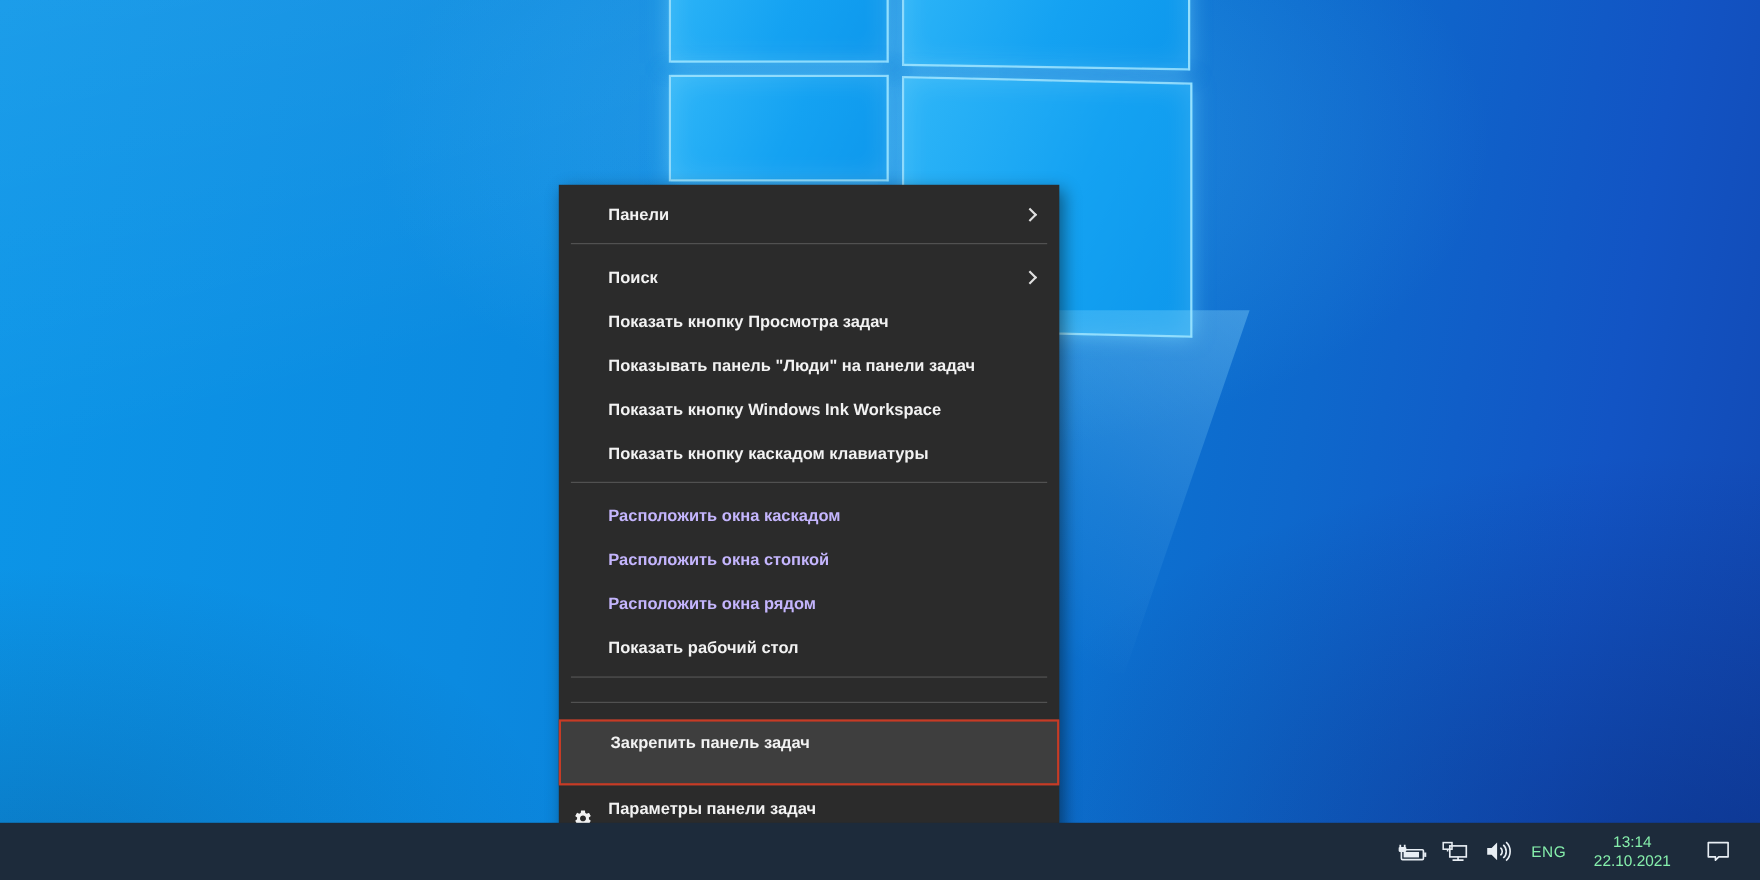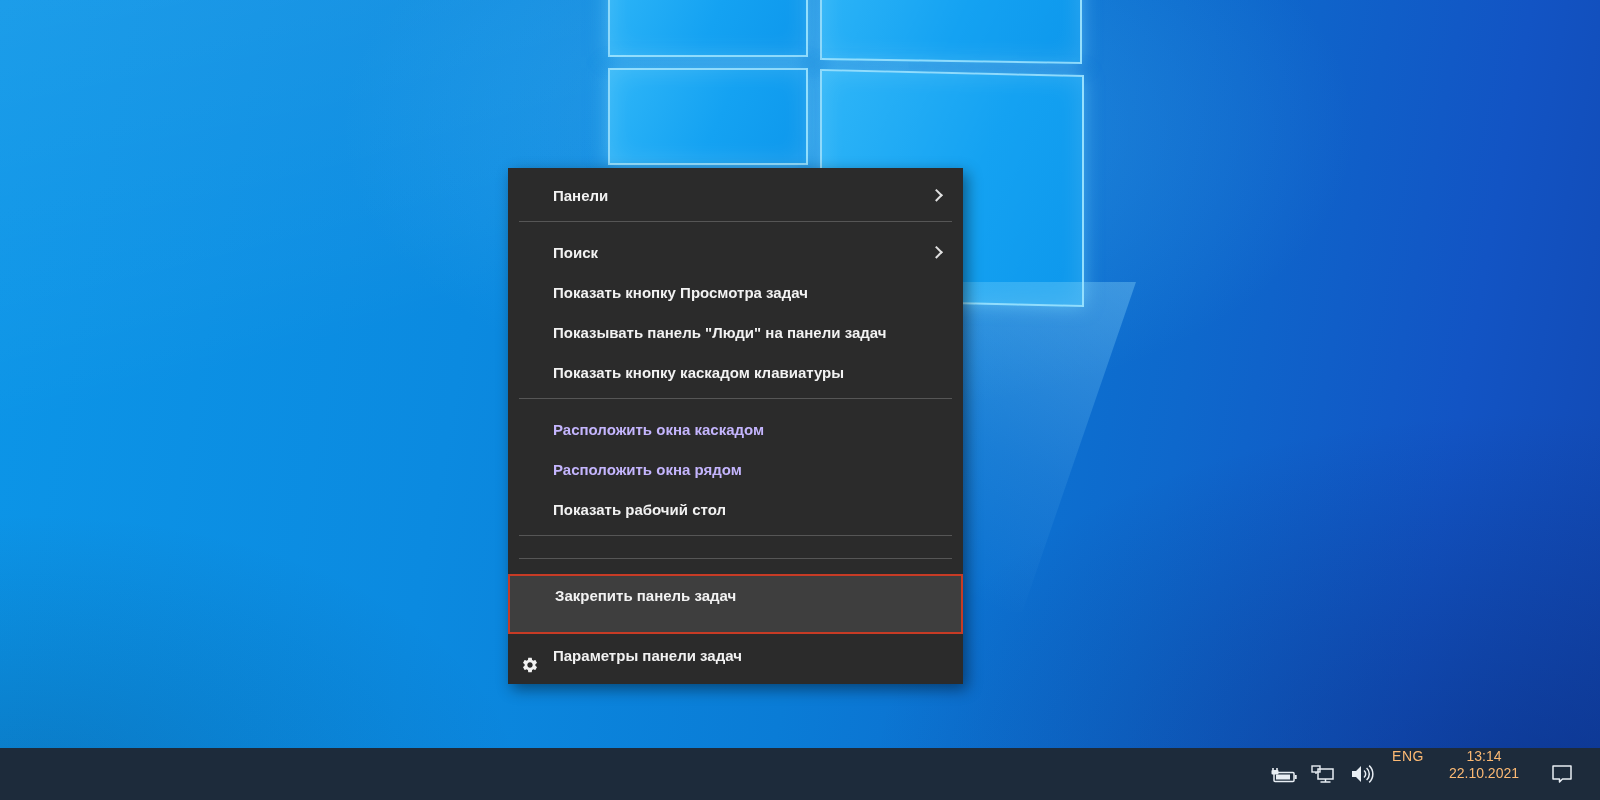--- a/index.html
+++ b/index.html
@@ -101,6 +101,9 @@
       <span class="label">Показывать панель "Люди" на панели задач</span>
     </div>
 
+    <div class="menu-item">
+      <span class="label">Показать кнопку Windows Ink Workspace</span>
+    </div>
 
     <div class="menu-item">
       <span class="label">Показать кнопку каскадом клавиатуры</span>

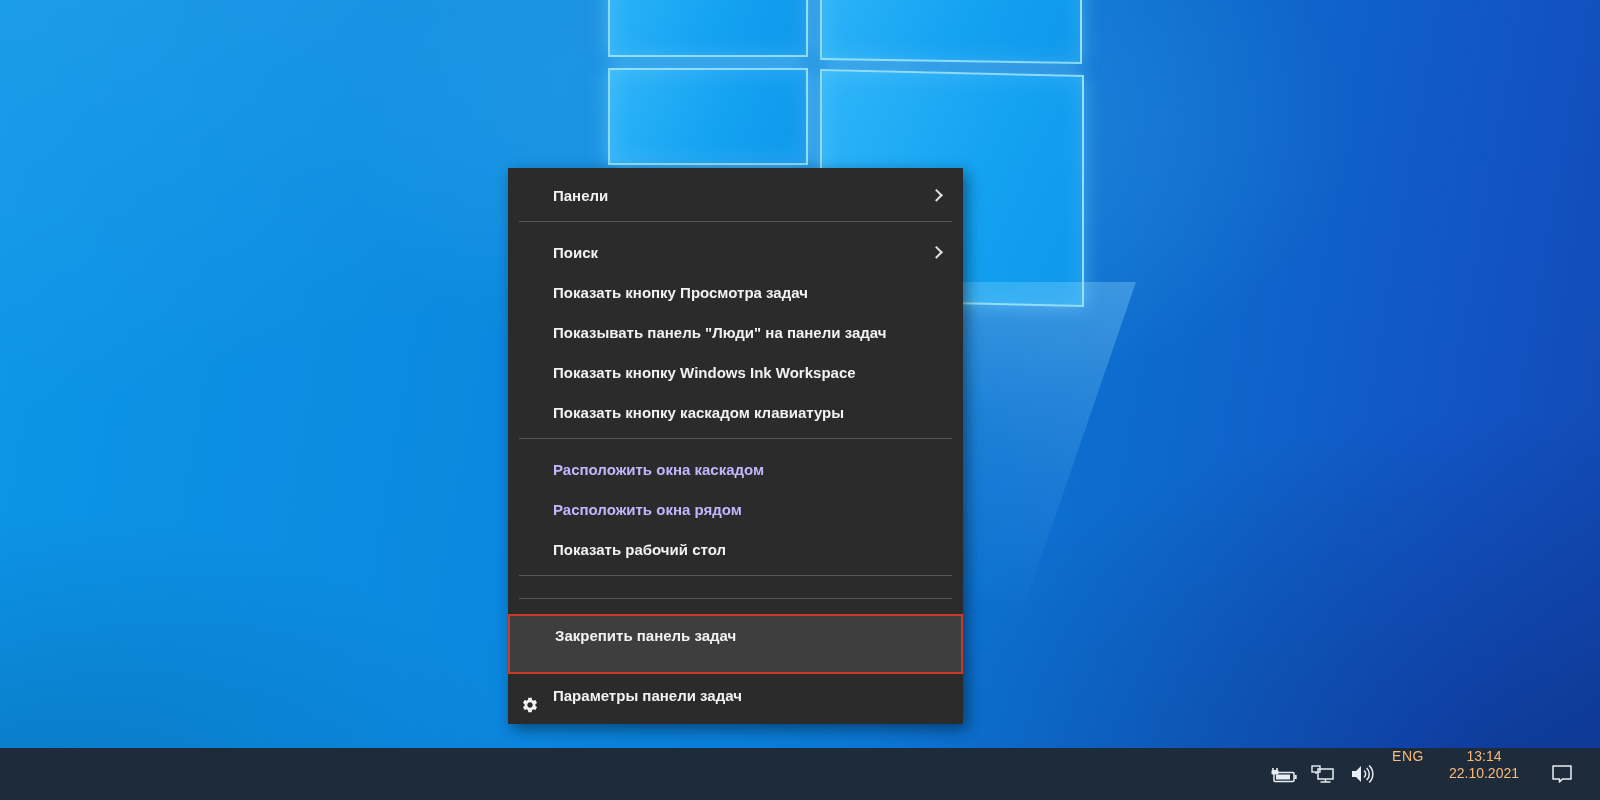--- a/index.html
+++ b/index.html
@@ -117,6 +117,9 @@
       <span class="label">Расположить окна каскадом</span>
     </div>
 
+    <div class="menu-item disabled">
+      <span class="label">Расположить окна стопкой</span>
+    </div>
 
     <div class="menu-item disabled">
       <span class="label">Расположить окна рядом</span>

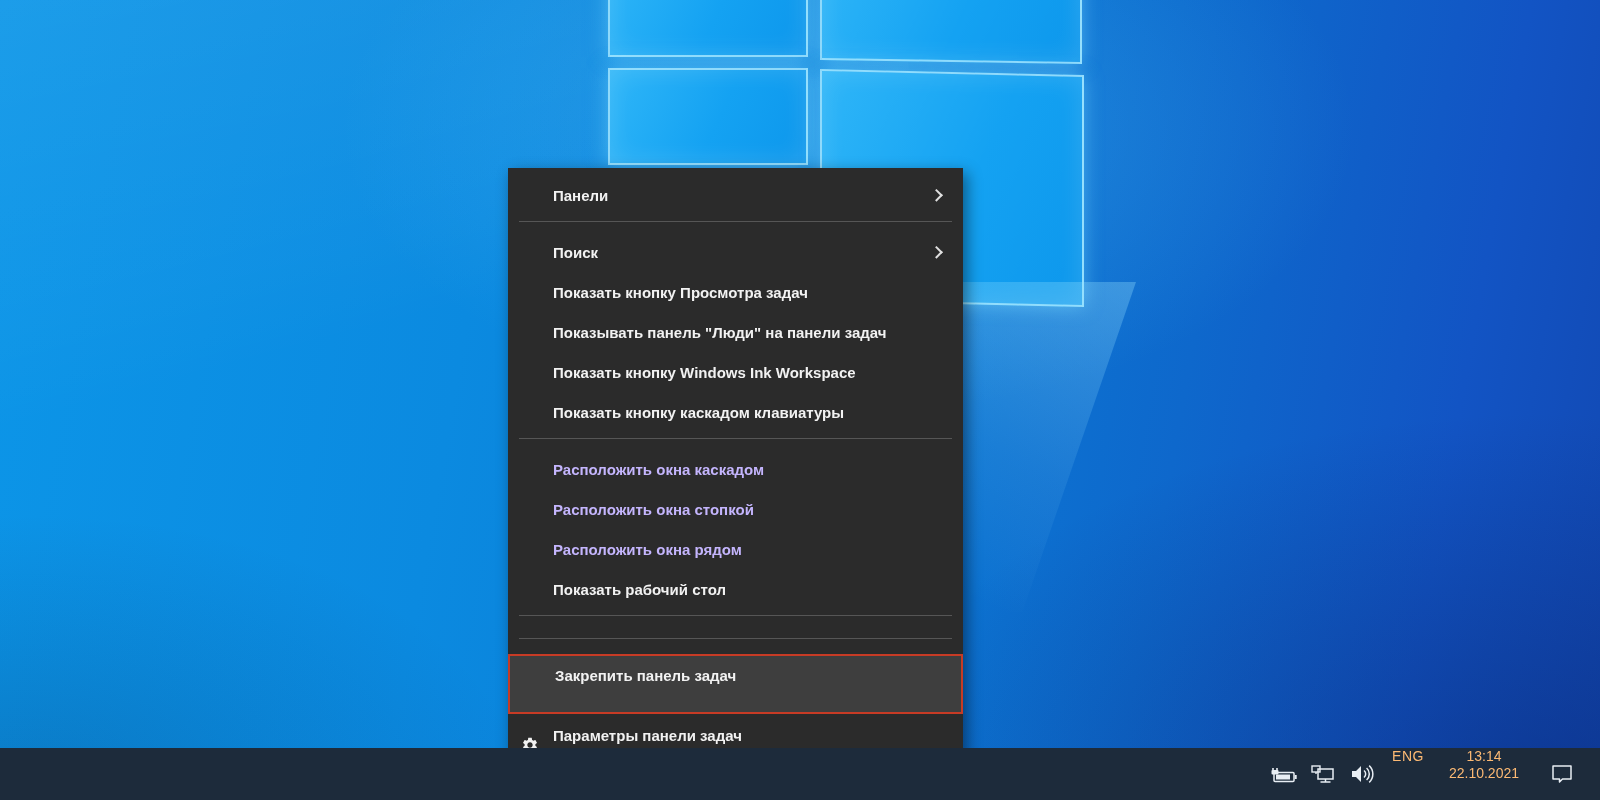--- a/index.html
+++ b/index.html
@@ -55,8 +55,8 @@
   
   .taskbar { position:absolute; left:0; bottom:0; width:1600px; height:52px; z-index:20;
     background:#1d2b3b; }
-  .tray { position:absolute; right:0; top:0; height:100%; display:flex; 
-    gap:13px; padding-right:26px; color:#fdba74; font-size:14px; }
+  .tray { position:absolute; right:0; top:0; height:100%; display:flex; align-items:center;
+    gap:13px; padding-right:26px; color:#86efac; font-size:14px; }
   .tray-icon { display:flex; align-items:center; justify-content:center; }
   .tray-lang { letter-spacing:0.5px; padding:0 4px; }
   .tray-clock { text-align:center; line-height:17px; padding:0 6px 0 8px; }

